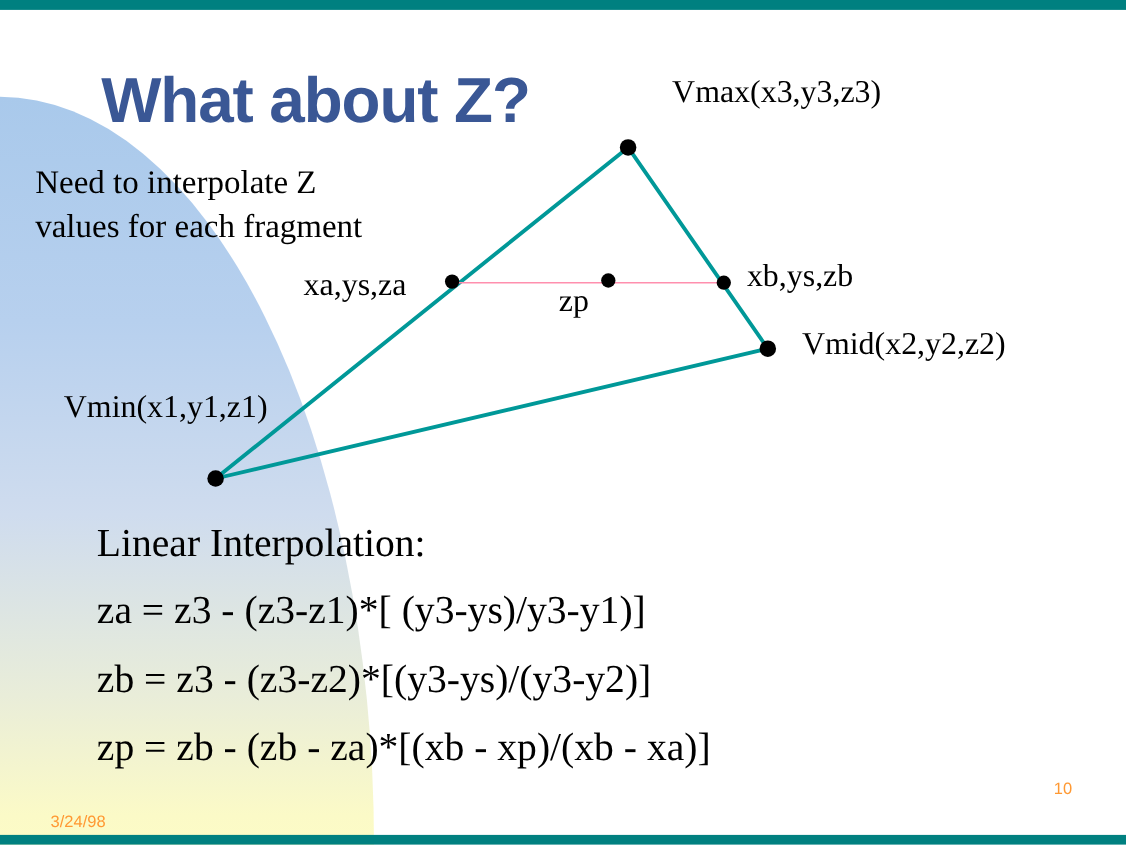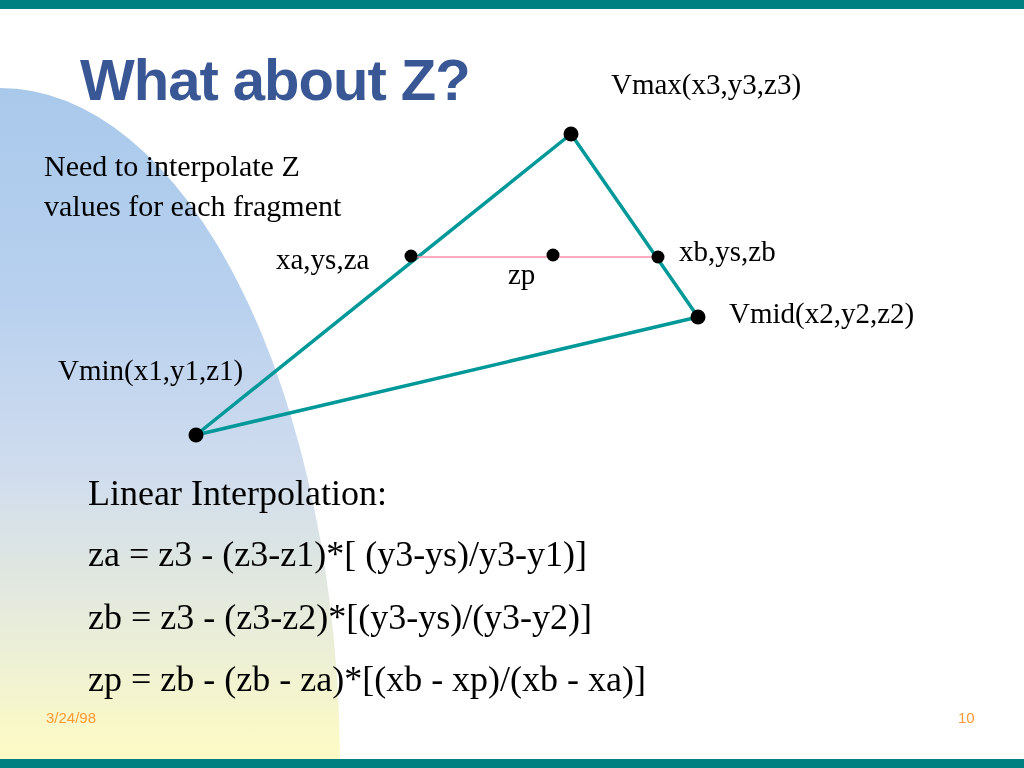--- a/index.html
+++ b/index.html
@@ -25,7 +25,7 @@
       z-index: 0;
     }
     .title {
-      position: absolute; left: 80px; top: 46px; margin: 0;
+      position: absolute; left: 80px; top: 46px; margin: 12px;
       font-family: "Liberation Sans", sans-serif;
       font-weight: 700; font-size: 58px; letter-spacing: -1px;
       color: #3a5795; z-index: 2; white-space: nowrap;

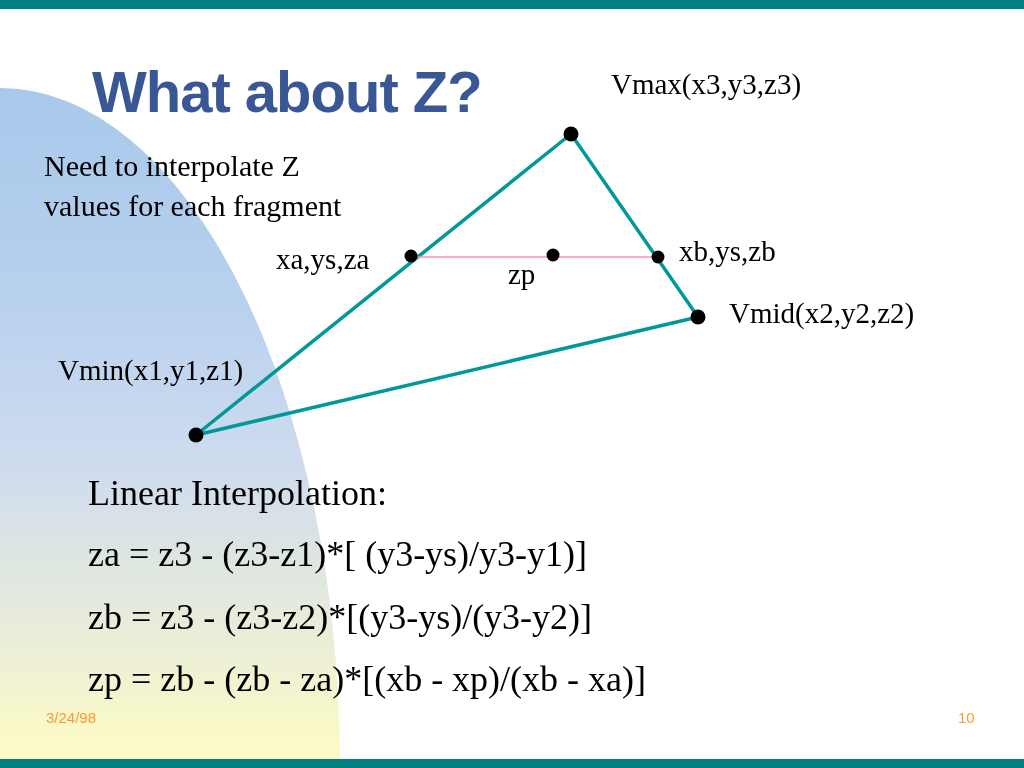--- a/index.html
+++ b/index.html
@@ -31,7 +31,7 @@
       color: #3a5795; z-index: 2; white-space: nowrap;
     }
     .note {
-      position: absolute; left: 44px; top: 146px;
+      position: absolute; left: 32px; top: 146px;
       font-size: 30px; line-height: 40px; z-index: 2; white-space: nowrap;
     }
     .diagram {

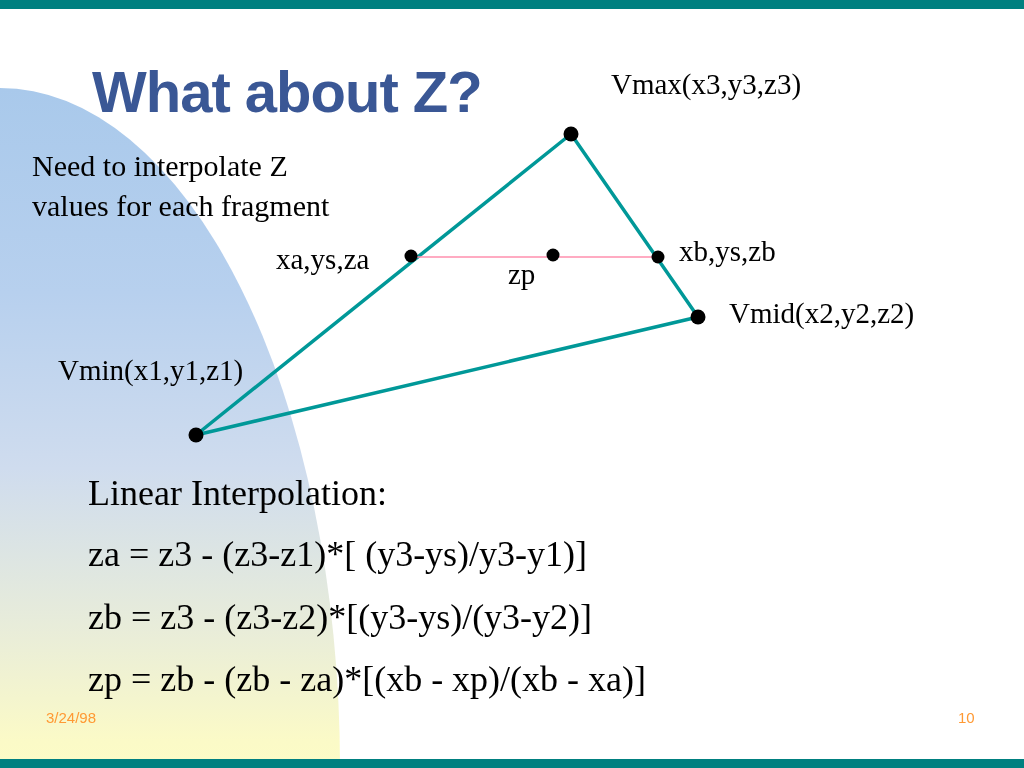--- a/index.html
+++ b/index.html
@@ -59,7 +59,7 @@
       font-family: "Liberation Sans", sans-serif;
       font-size: 15px; color: #ff9933; z-index: 3;
     }
-    .footer-date { left: 46px; }
+    .footer-date { left: 46px; margin-top: 30px; }
     .footer-page { left: 958px; }
   </style>
 </head>

